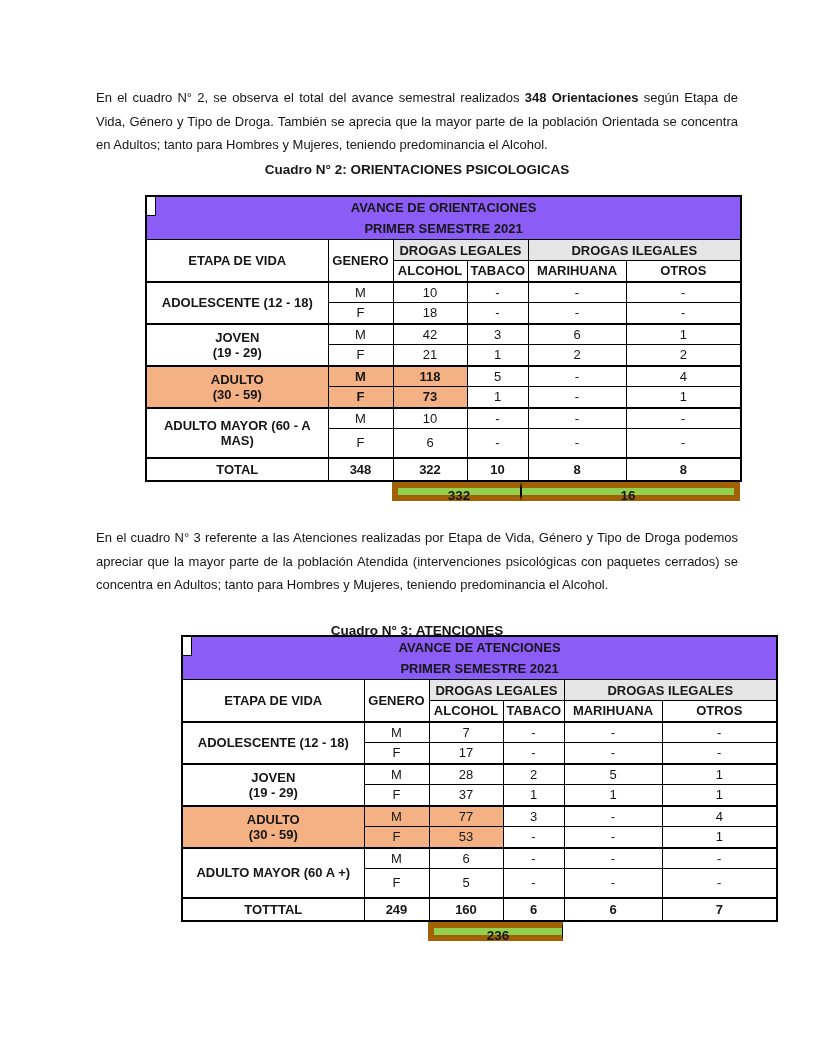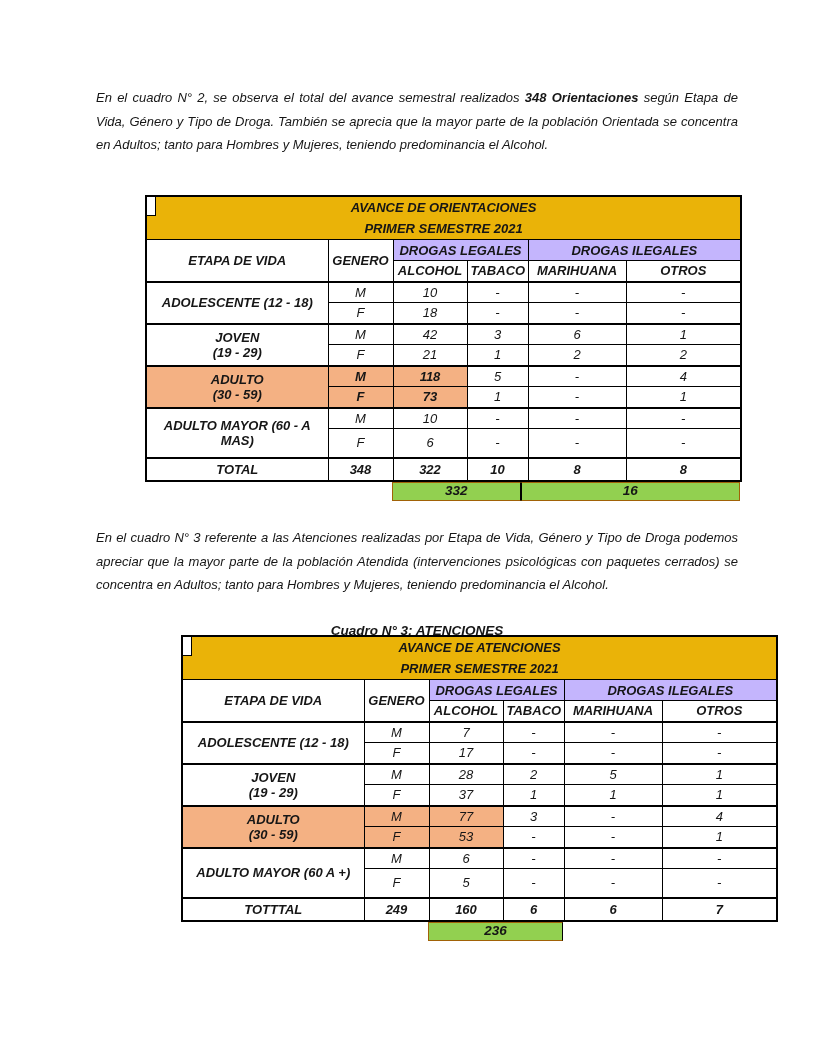--- a/index.html
+++ b/index.html
@@ -12,7 +12,6 @@
     font-family:"Liberation Sans","DejaVu Sans",sans-serif;
     color:#161616;
     overflow:hidden;
-    font-style:italic;
   }
   .para {
     position:absolute; left:96px; width:642px;

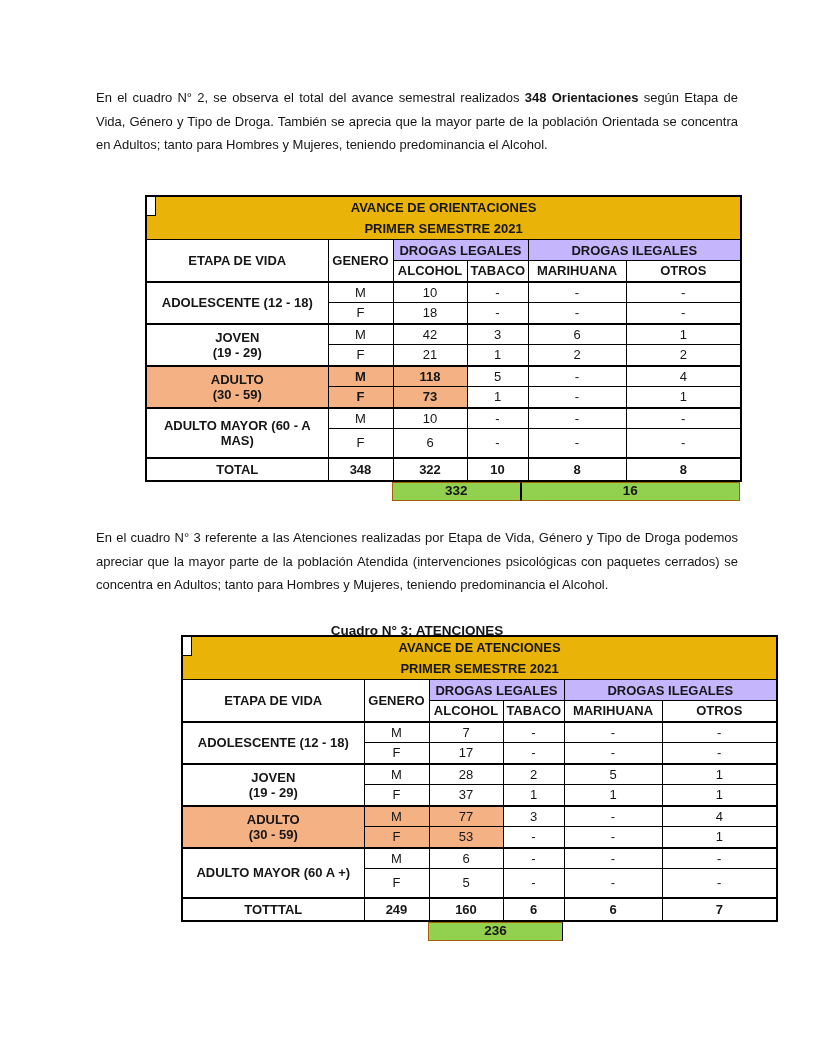--- a/index.html
+++ b/index.html
@@ -76,6 +76,7 @@
 
   <p class="para" id="p1"><span>En el cuadro N° 2, se observa el total del avance semestral realizados </span><b>348 Orientaciones</b><span> según Etapa de Vida, Género y Tipo de Droga. También se aprecia que la mayor parte de la población Orientada se concentra en Adultos; tanto para Hombres y Mujeres, teniendo predominancia el Alcohol.</span></p>
 
+  <div class="caption" id="caption1">Cuadro N° 2: ORIENTACIONES PSICOLOGICAS</div>
 
   <div class="table-wrap" id="t1">
     <table class="cuadro">

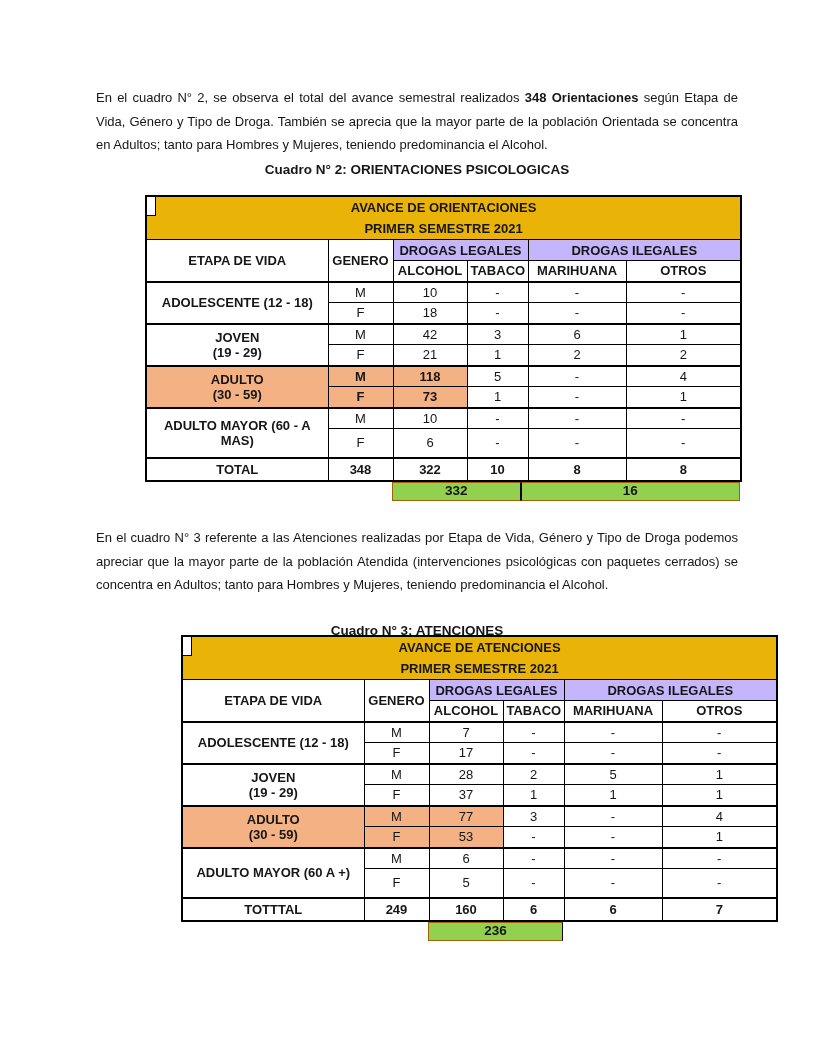--- a/index.html
+++ b/index.html
@@ -36,7 +36,7 @@
     overflow:hidden;
   }
   td.title-cell {
-    background:#eab308;
+    background:#8b5cf6;
     font-weight:bold; font-size:16px; line-height:21px;
     height:48px; padding:3px 0;
     position:relative;

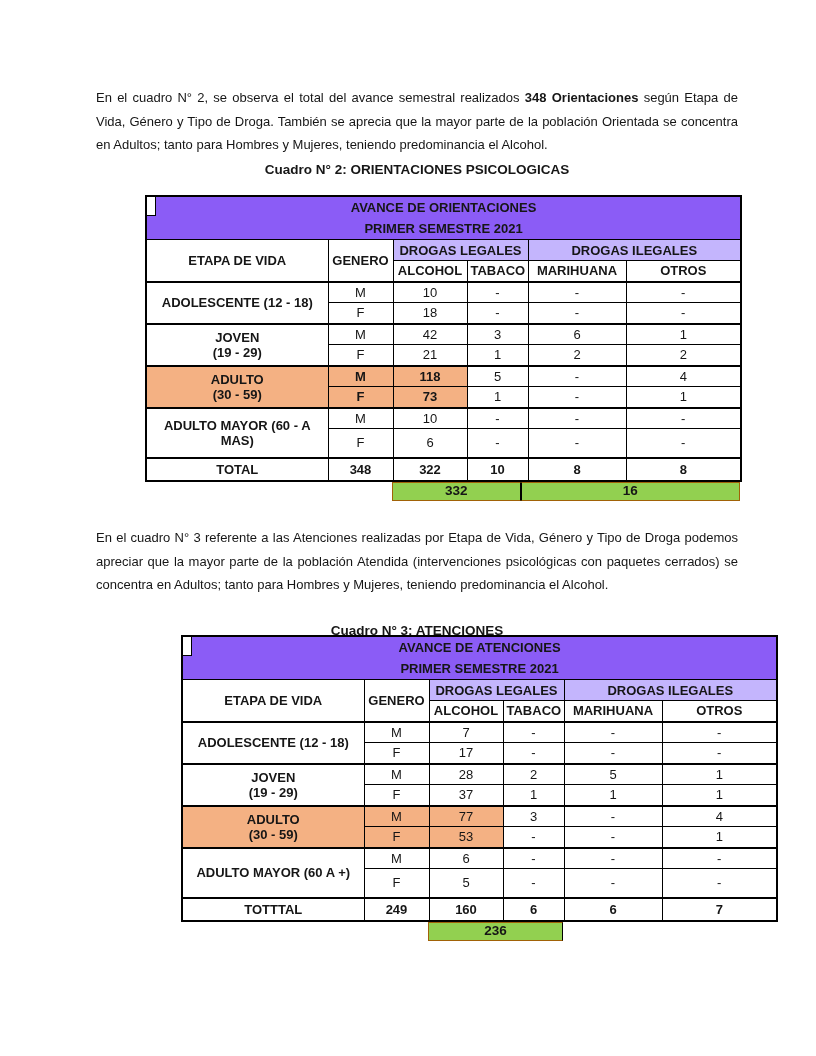--- a/index.html
+++ b/index.html
@@ -49,7 +49,7 @@
     border-bottom:1px solid #000;
   }
   td.hdr { font-weight:bold; height:22px; }
-  td.gray { background:#c4b5fd; }
+  td.gray { background:#e5e5e5; }
   td.salmon { background:#F4B183; }
   td.bold, tr.total-row td { font-weight:bold; }
   td.etapa { font-weight:bold; }

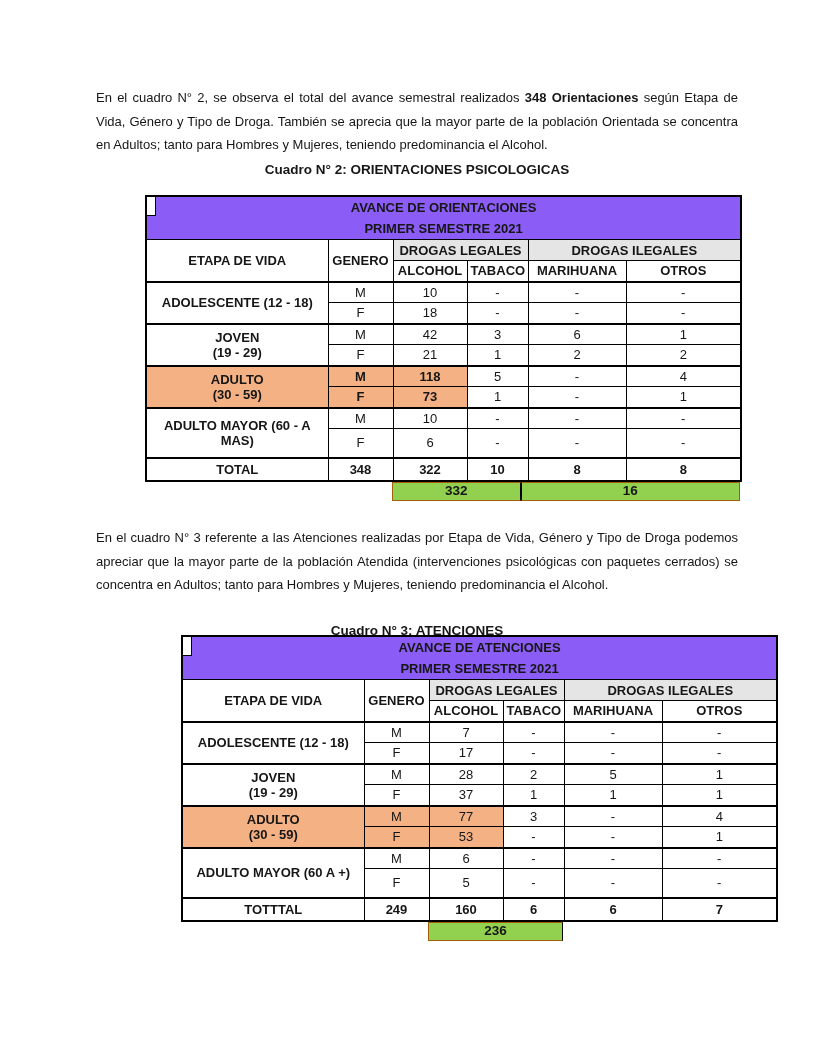--- a/index.html
+++ b/index.html
@@ -60,7 +60,7 @@
   .green-bar { display:flex; margin-left:247px; width:348px; }
   .green-bar .gcell {
     background:#92D050;
-    border:1px solid #a16207;
+    border:6px solid #a16207;
     font-weight:bold; font-size:13.5px; text-align:center;
     height:19px; line-height:14px; padding-top:1px;
   }

